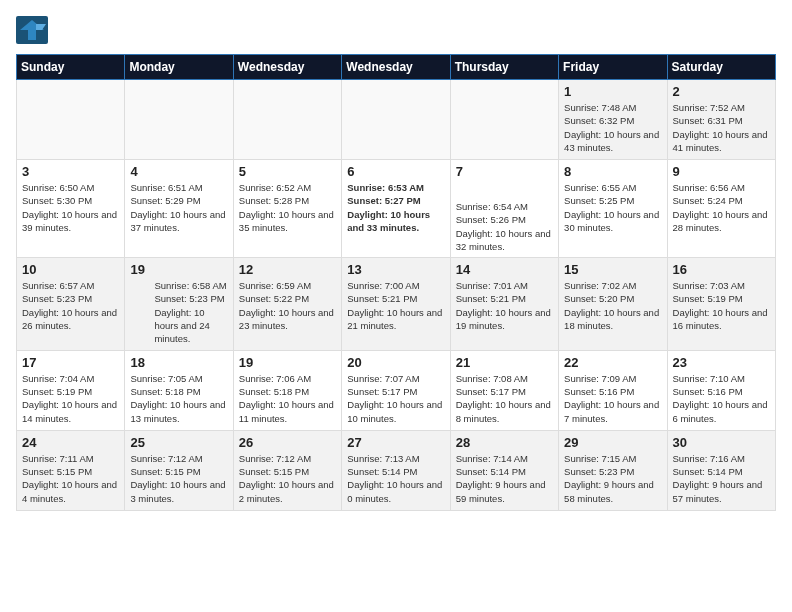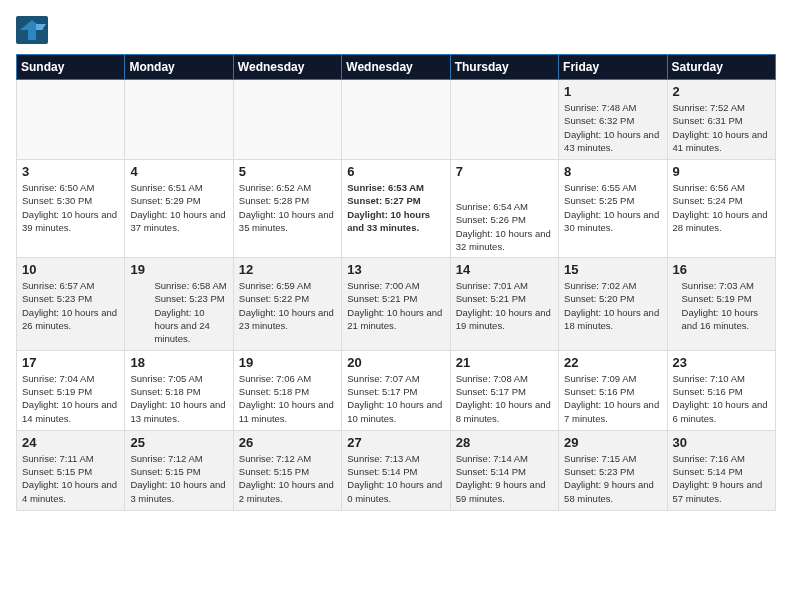--- a/index.html
+++ b/index.html
@@ -227,7 +227,7 @@
         </td>
         <td>
           <span class="day-num">16</span>
-          <div class="day-info" style="white-space: pre-line; margin-left: 9px;">Sunrise: 7:03 AM
+          <div class="day-info" style="white-space: pre-line;">Sunrise: 7:03 AM
 Sunset: 5:19 PM
 Daylight: 10 hours and 16 minutes.</div>
         </td>

